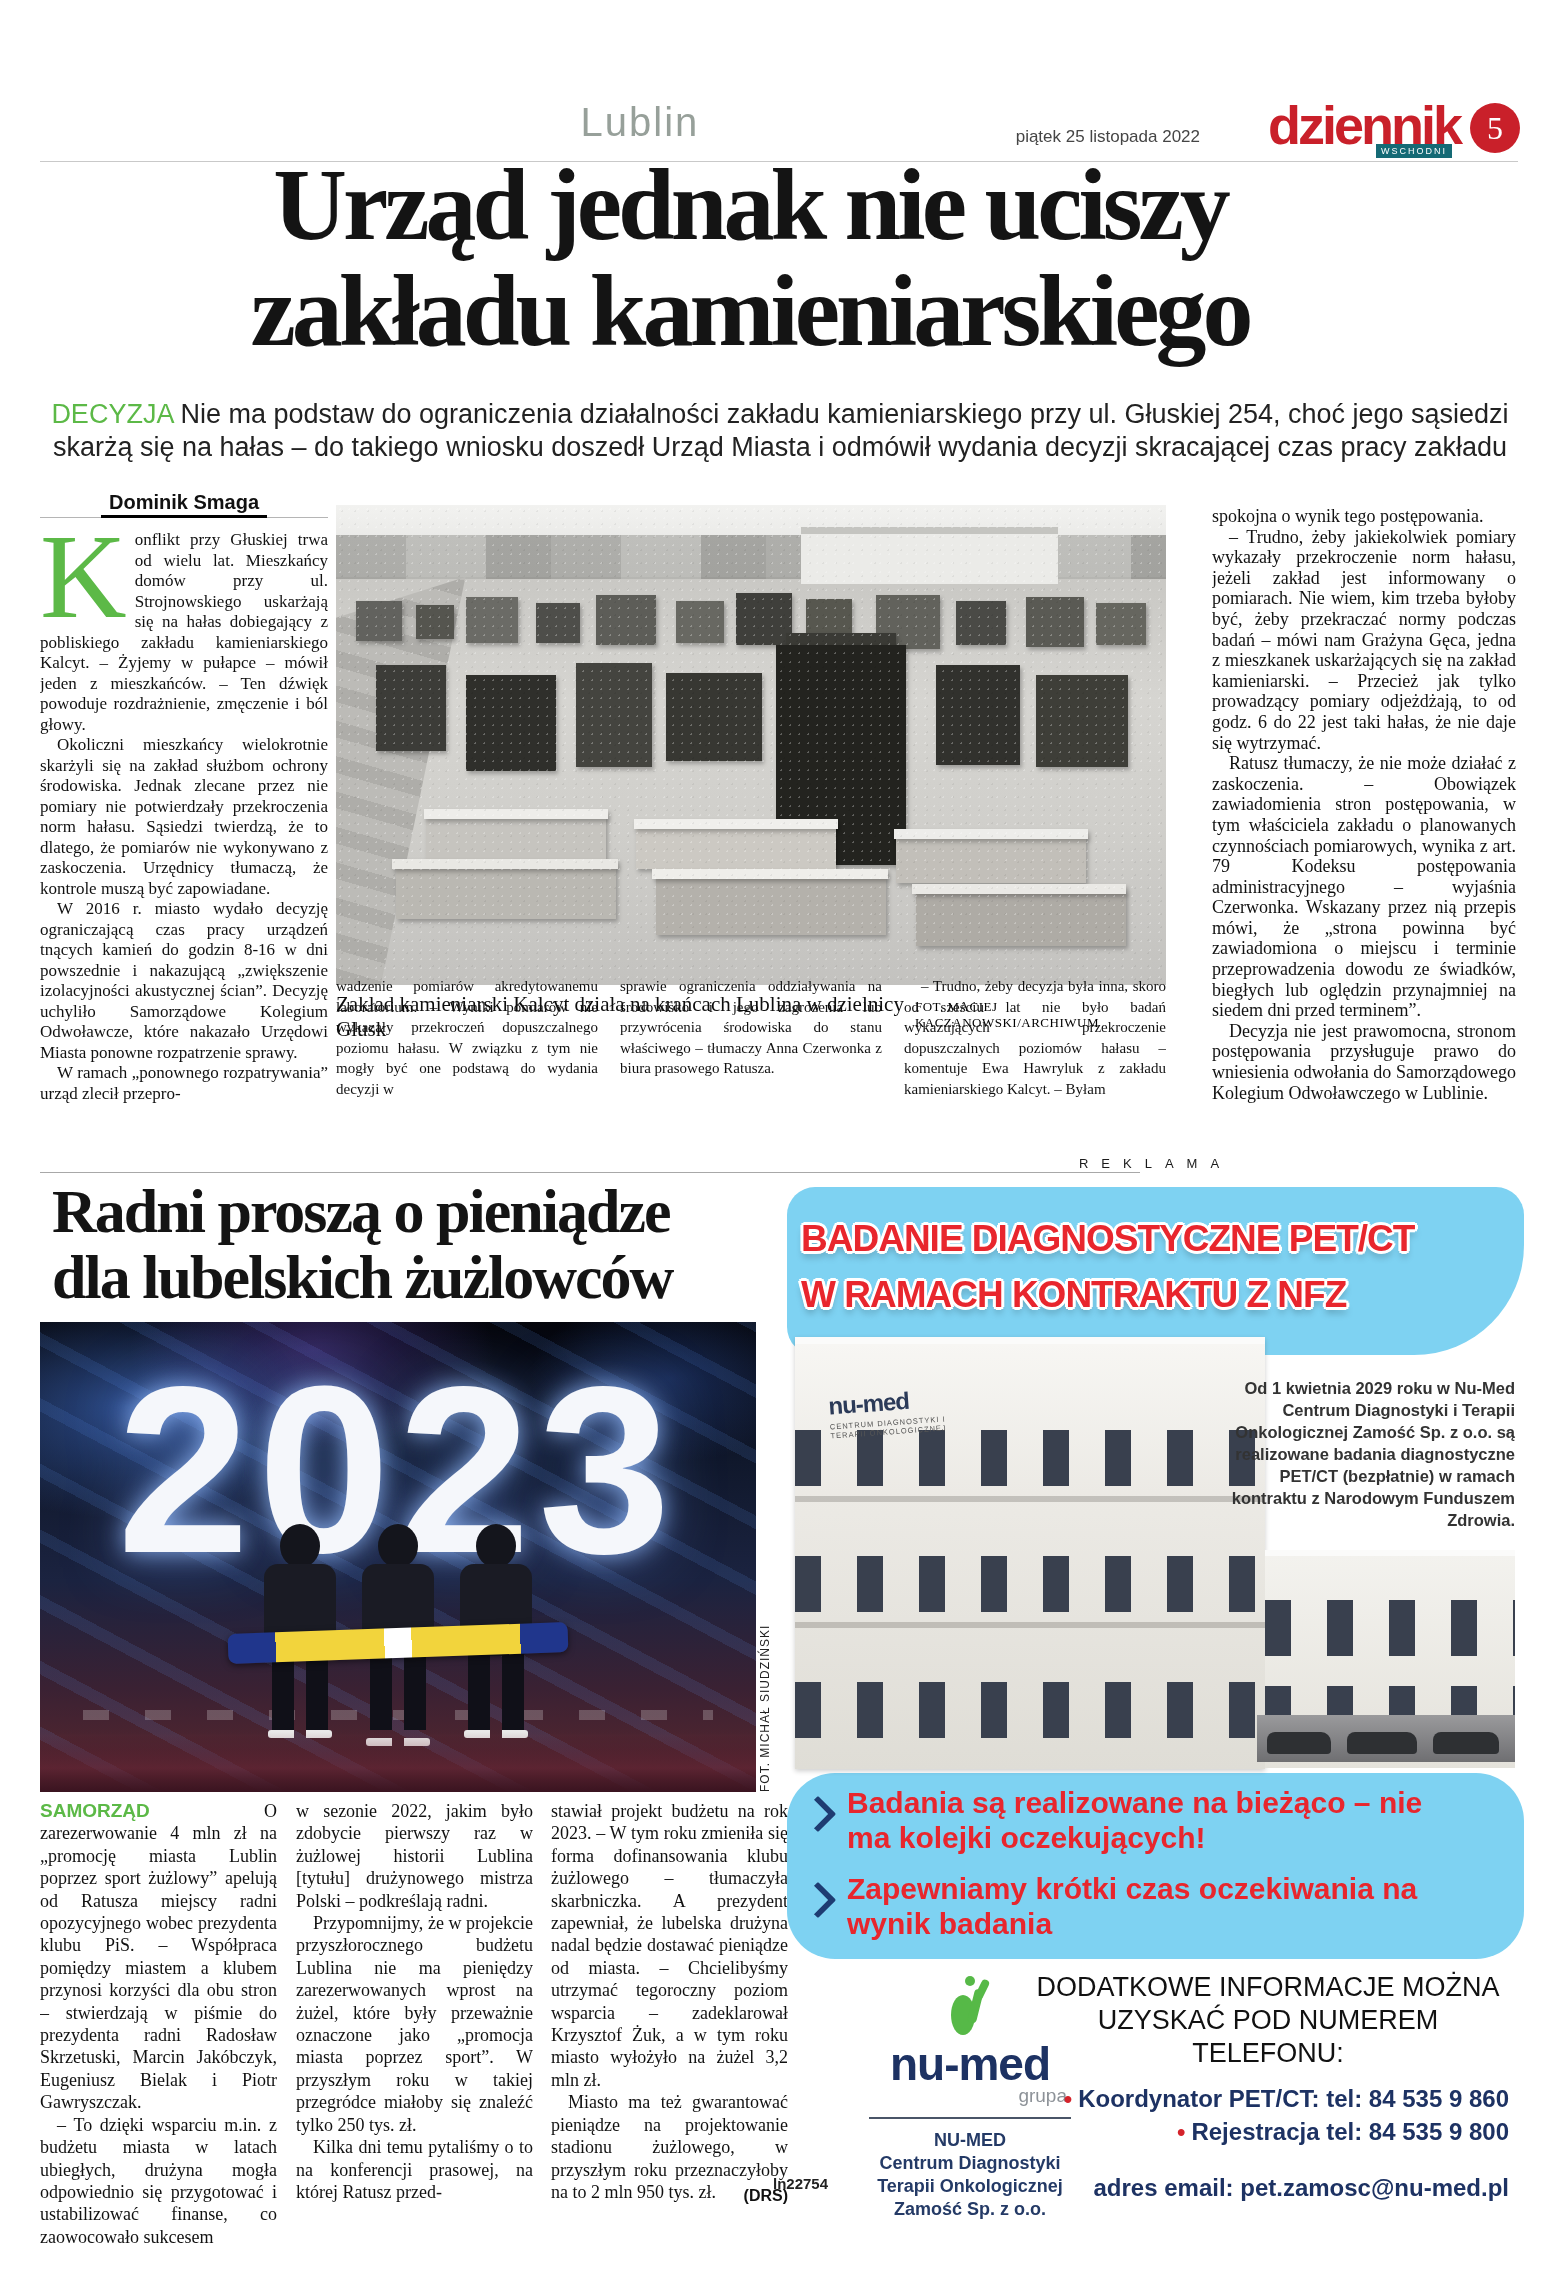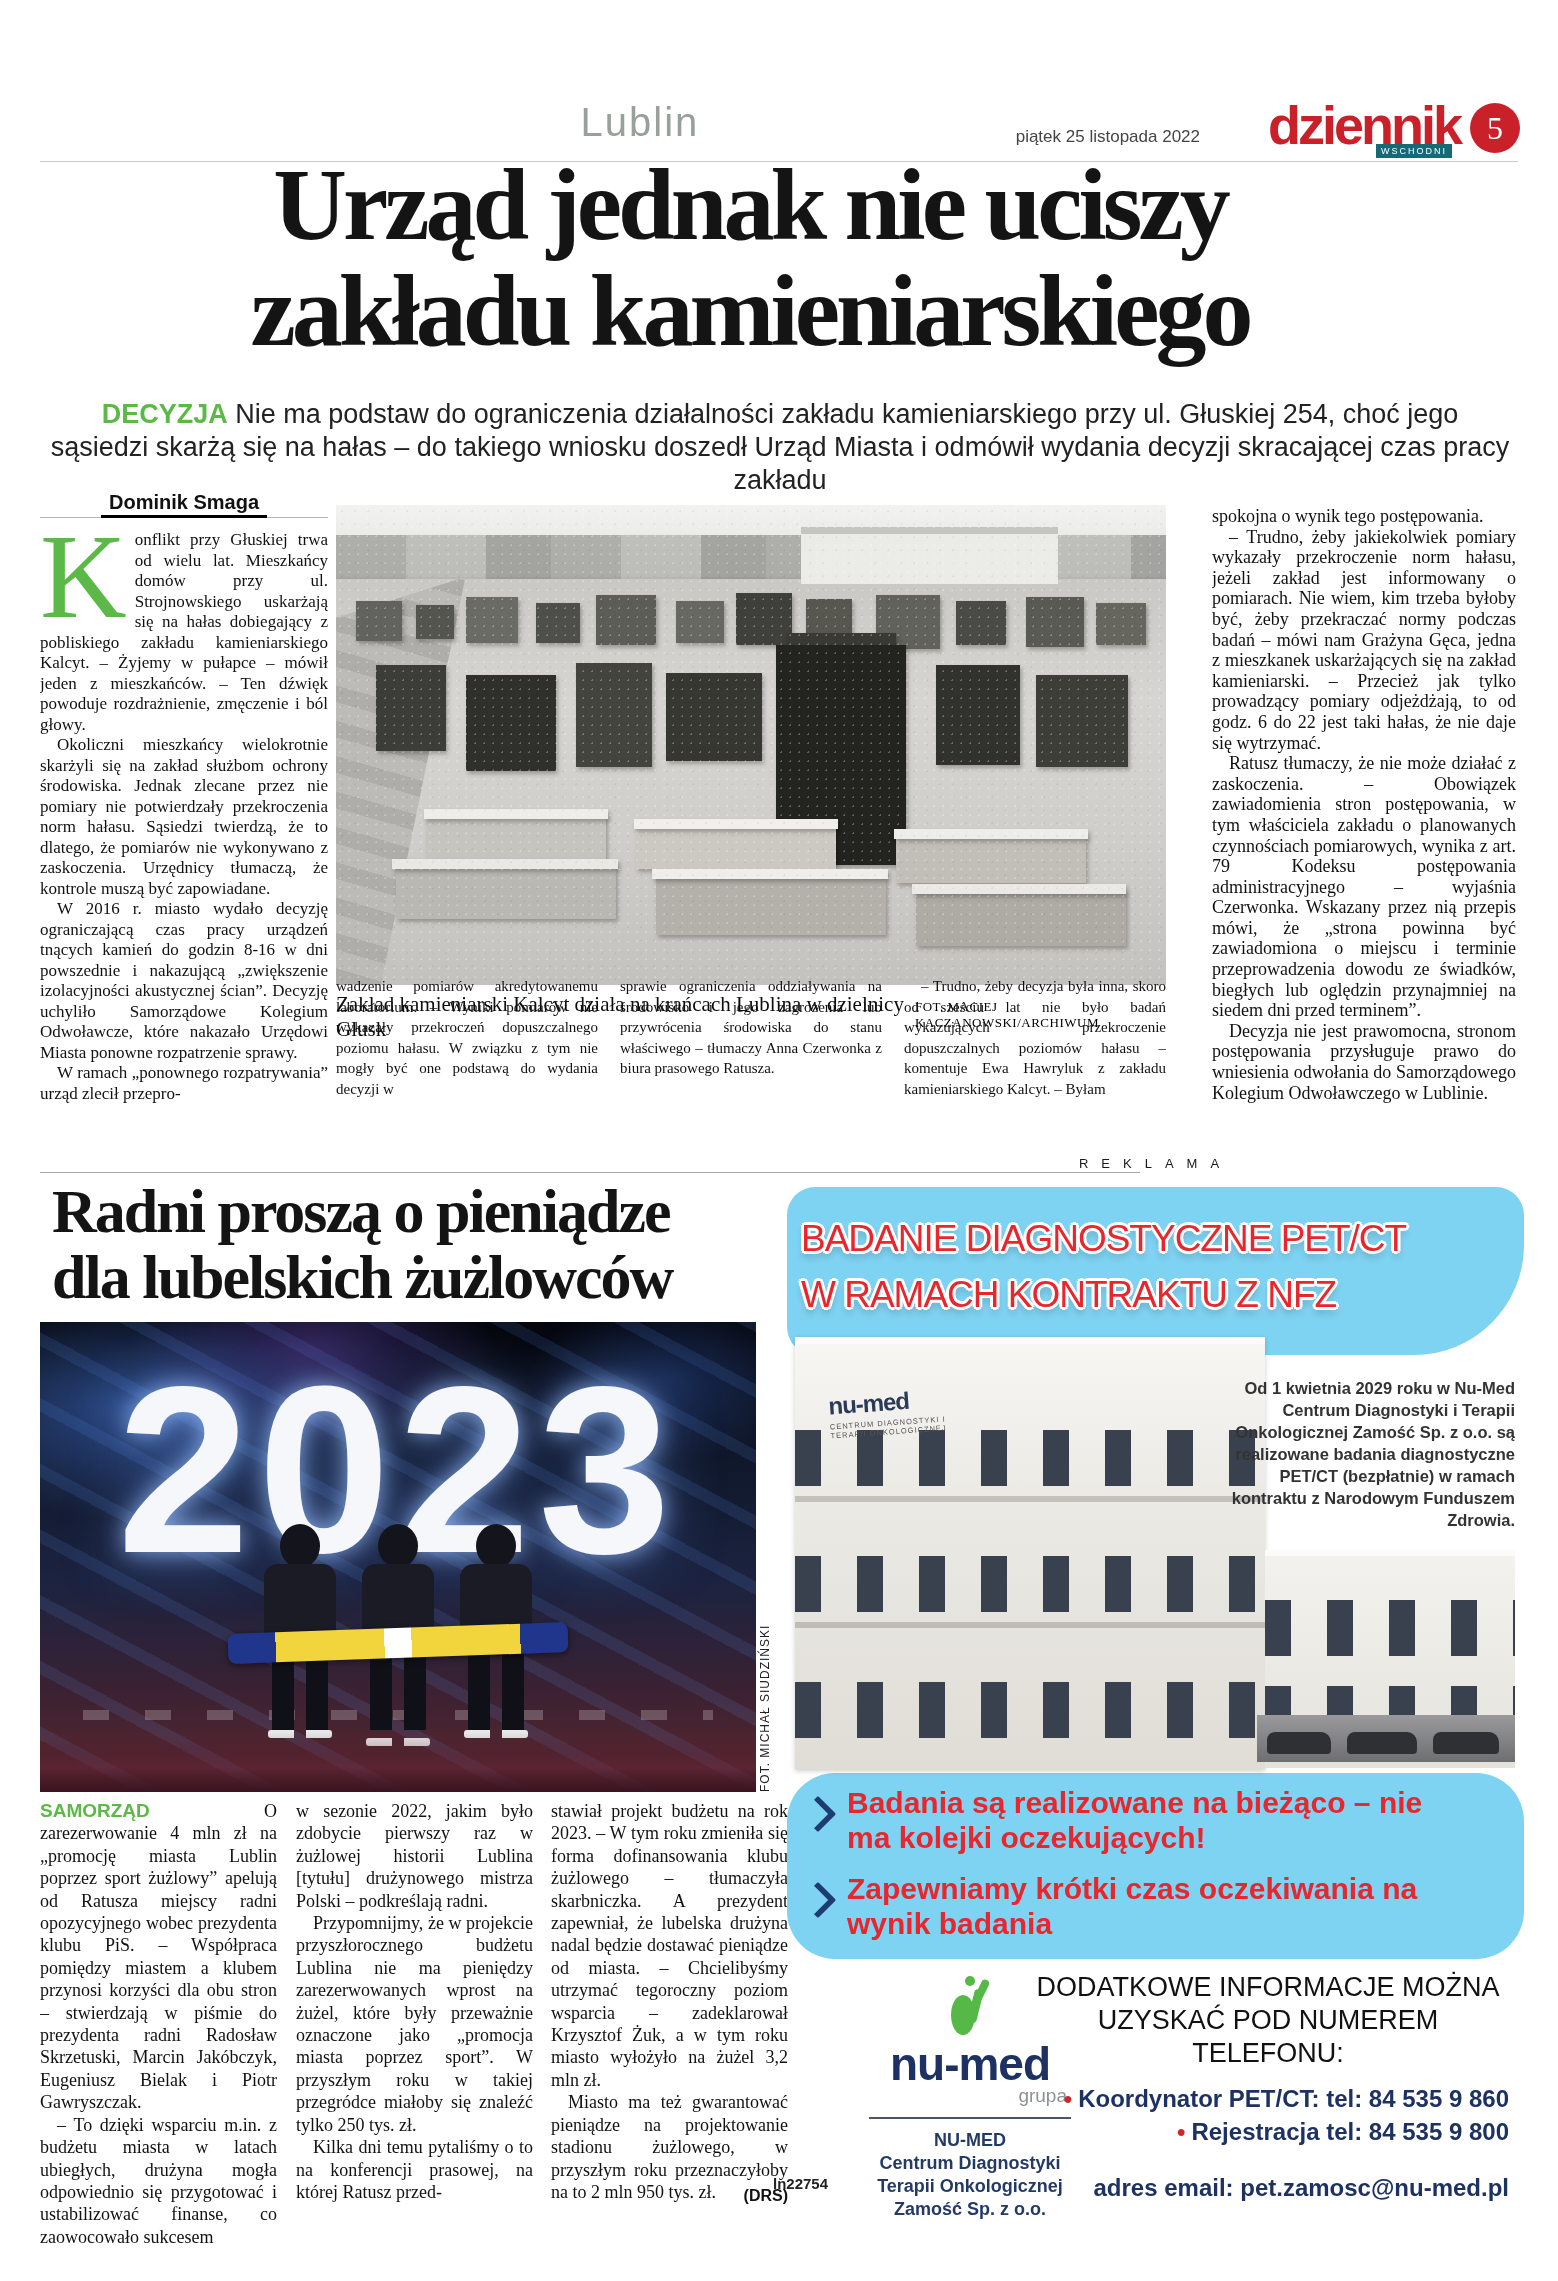--- a/index.html
+++ b/index.html
@@ -25,7 +25,7 @@
     font-size:102px;line-height:106px;font-weight:bold;letter-spacing:-4px;color:#141414;}
   .lede{position:absolute;left:50px;top:398px;width:1460px;margin:0;text-align:center;
     font-family:"Liberation Sans",sans-serif;font-size:27px;line-height:33px;color:#222;}
-  .kicker{color:#5cb947;font-weight:bold;}
+  .kicker{color:#5cb947;font-weight:normal;}
 
   .bodytext p{margin:0;text-align:justify;}
   .bodytext p.ind{text-indent:17px;}

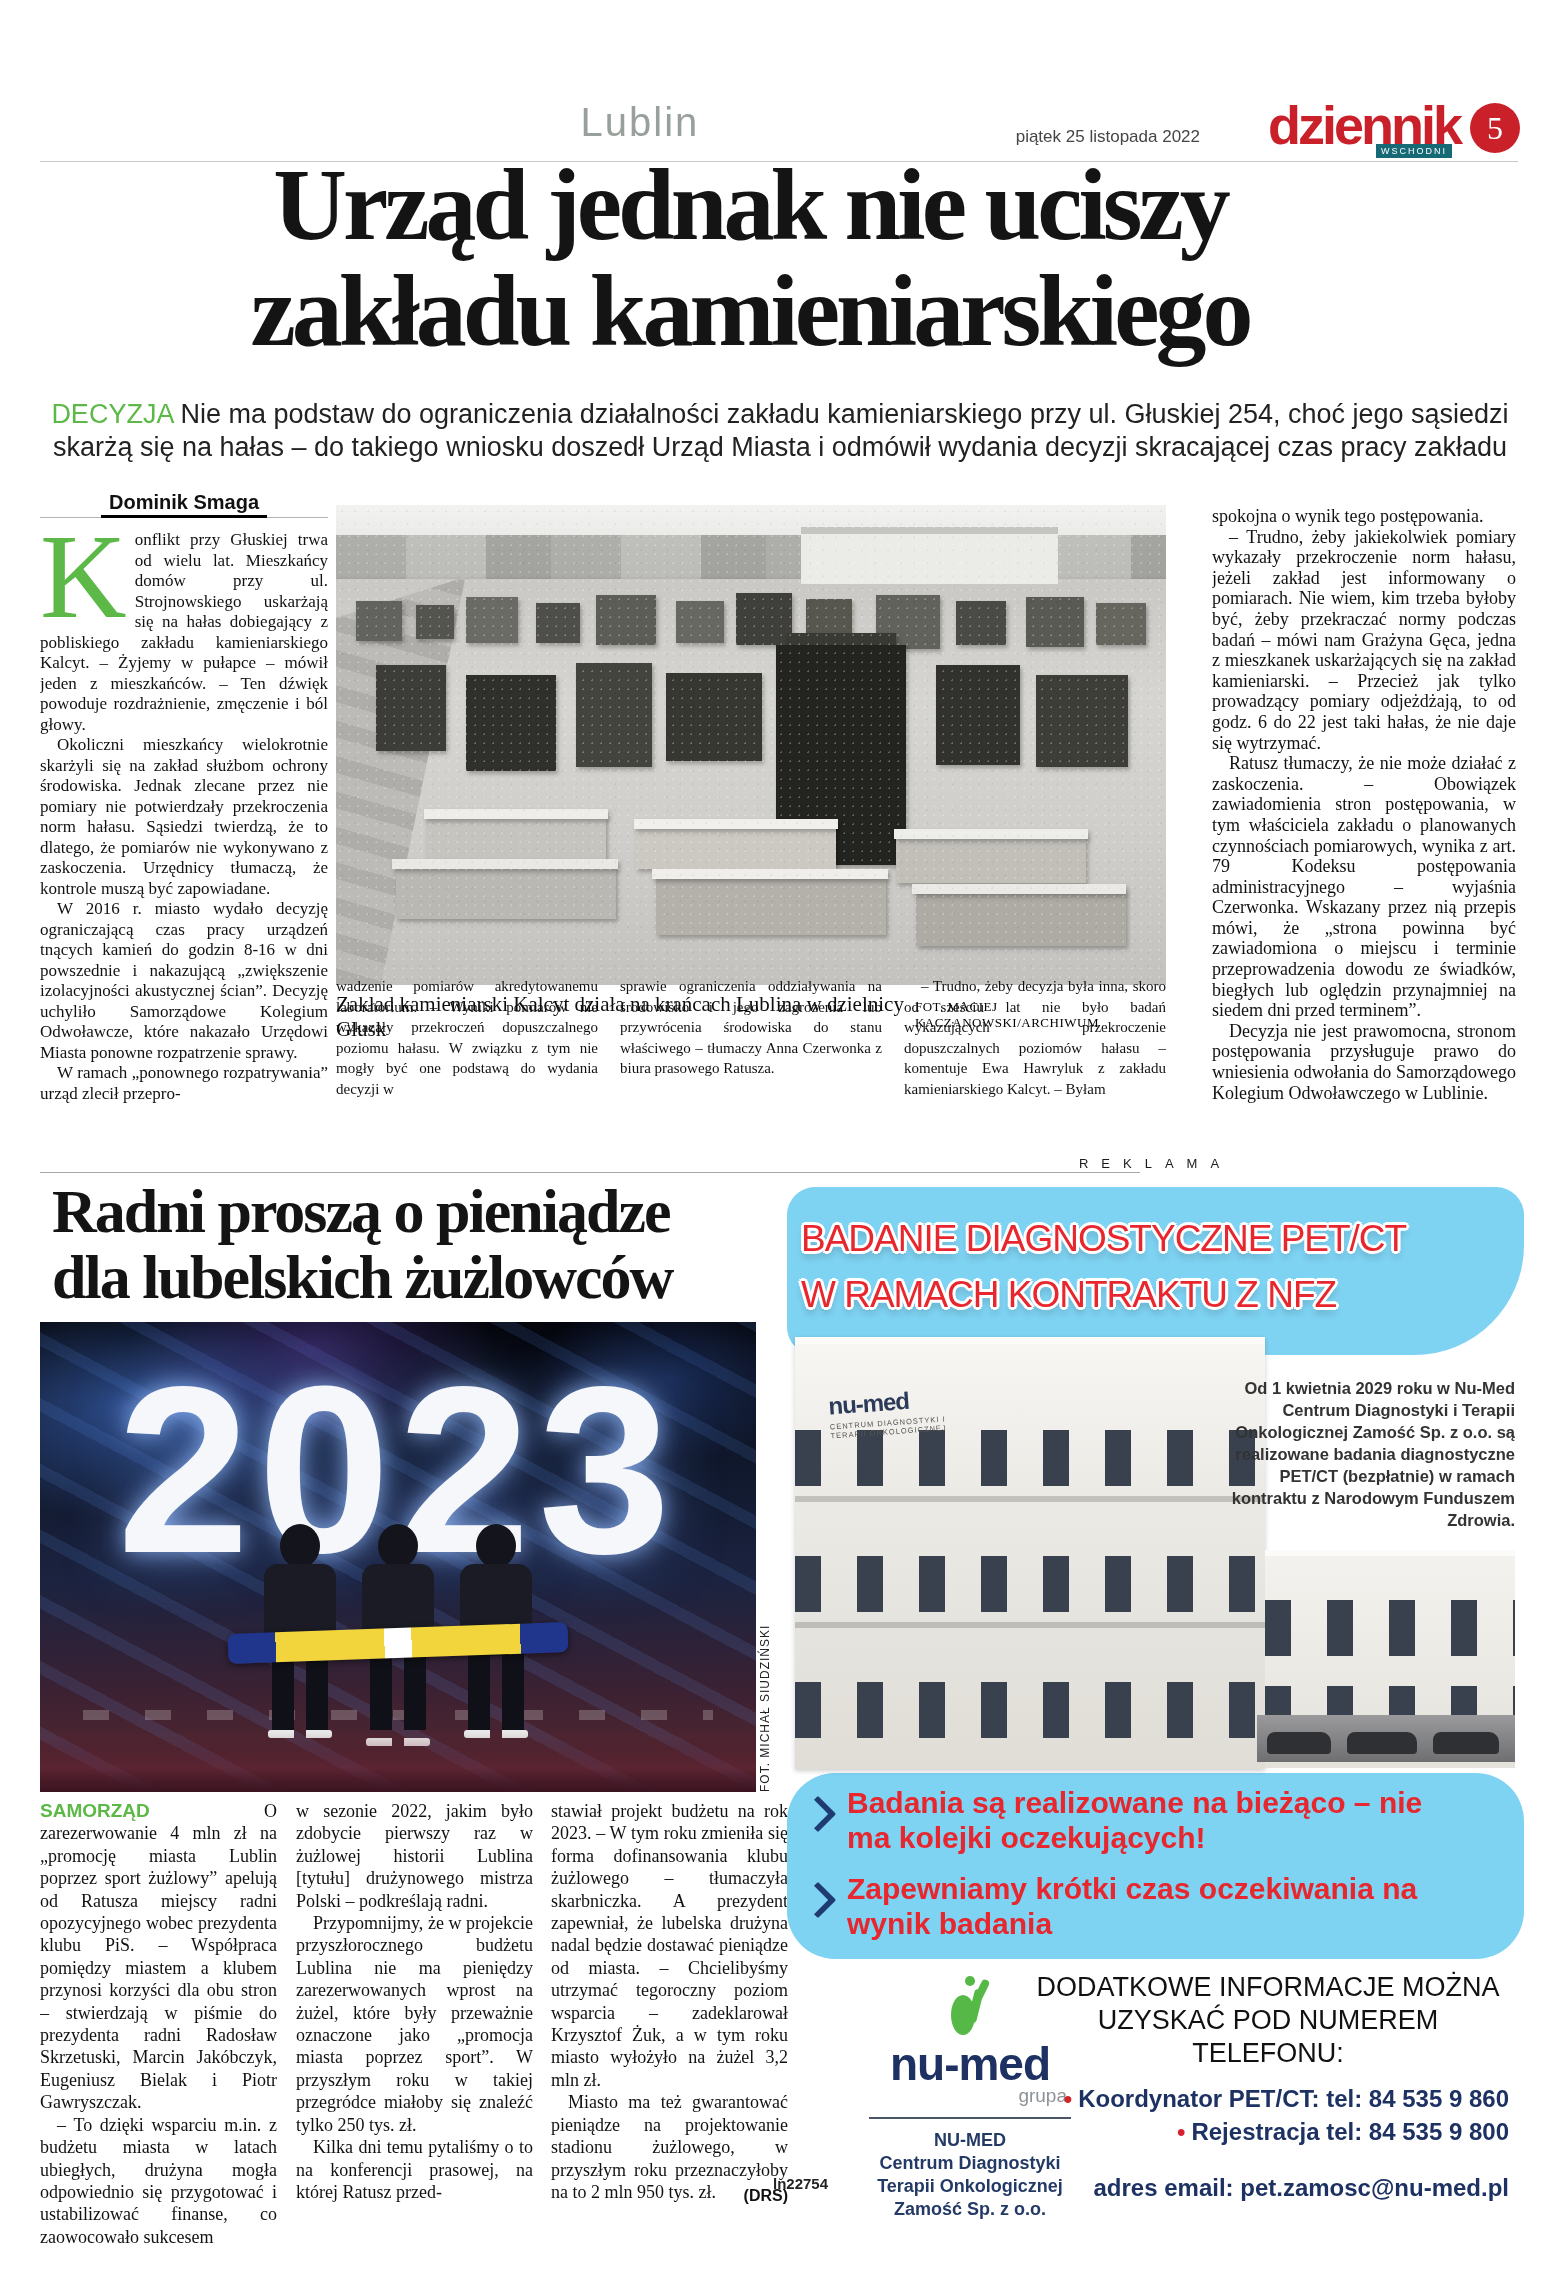--- a/index.html
+++ b/index.html
@@ -108,7 +108,7 @@
     font-family:"Liberation Sans",sans-serif;}
   .ad-banner{position:absolute;left:0;top:2px;width:737px;height:168px;background:#7ed2f2;
     border-radius:28px 28px 110px 28px;z-index:1;}
-  .ad-banner-line{position:absolute;left:14px;font-weight:normal;font-size:37px;line-height:44px;
+  .ad-banner-line{position:absolute;left:14px;font-weight:bold;font-size:37px;line-height:44px;
     color:#e8262d;letter-spacing:-1px;white-space:nowrap;
     text-shadow:-3px 0 0 #fff,3px 0 0 #fff,0 -3px 0 #fff,0 3px 0 #fff,
                 -2px -2px #fff,2px -2px #fff,-2px 2px #fff,2px 2px #fff,0 6px 7px rgba(0,0,0,.25);}

